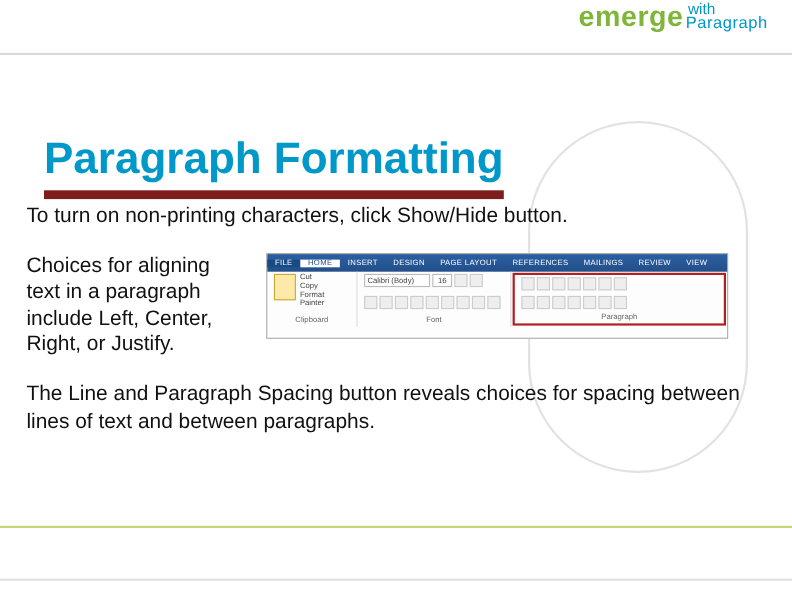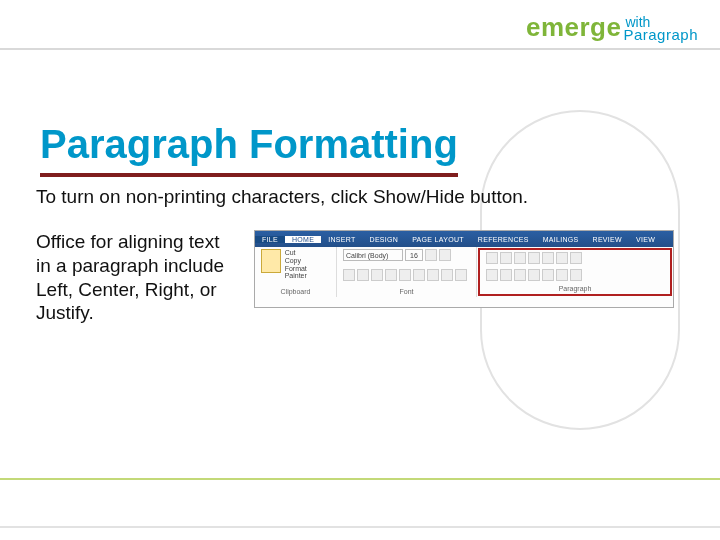--- a/index.html
+++ b/index.html
@@ -5,7 +5,7 @@
   * { margin: 0; padding: 0; box-sizing: border-box; }
   html, body { width: 720px; height: 540px; font-family: Arial, Helvetica, sans-serif; background: #fff; }
   .slide { position: relative; width: 720px; height: 540px; }
-  .logo-wrap { position: absolute; top: 12px; right: 22px; display: flex; align-items: flex-end; gap: 2px; }
+  .logo-wrap { position: absolute; top: 0; right: 22px; display: flex; align-items: flex-start; gap: 2px; }
   .logo-main { font-size: 26px; font-weight: 600; color: #7fb539; letter-spacing: 0.5px; }
   .logo-with { font-size: 14px; color: #0097c9; margin-left: 2px; }
   .logo-sub { font-size: 15px; color: #0097c9; font-weight: 500; margin-top: -4px; letter-spacing: 0.5px; }

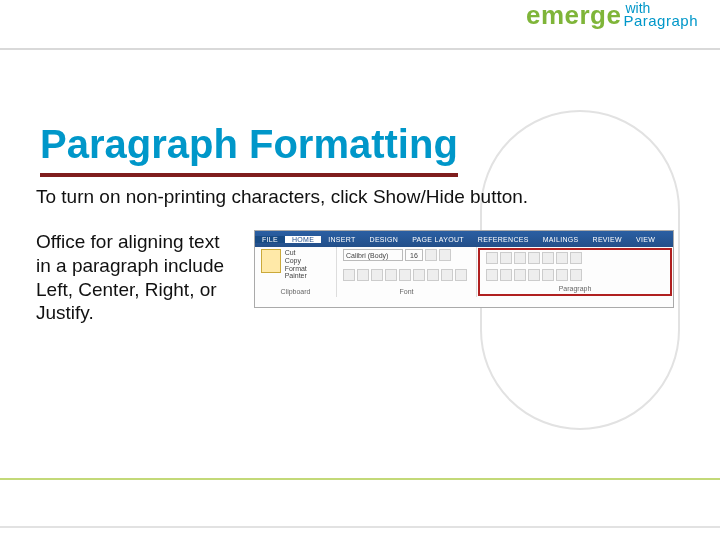--- a/index.html
+++ b/index.html
@@ -16,7 +16,7 @@
               border: 2px solid #e2e2e2; border-radius: 100px; z-index: 0; }
 
   .title { position: absolute; top: 122px; left: 40px; font-size: 40px; font-weight: 700;
-           color: #0097c9; border-bottom: 4px solid #7f1d1d; padding-bottom: 6px; z-index: 2; }
+           color: #0097c9; border-bottom: 8px solid #7f1d1d; padding-bottom: 6px; z-index: 2; }
 
   .body-block { position: absolute; top: 186px; left: 36px; right: 40px; z-index: 2; }
   .p1 { font-size: 19px; color: #111; margin-bottom: 22px; }

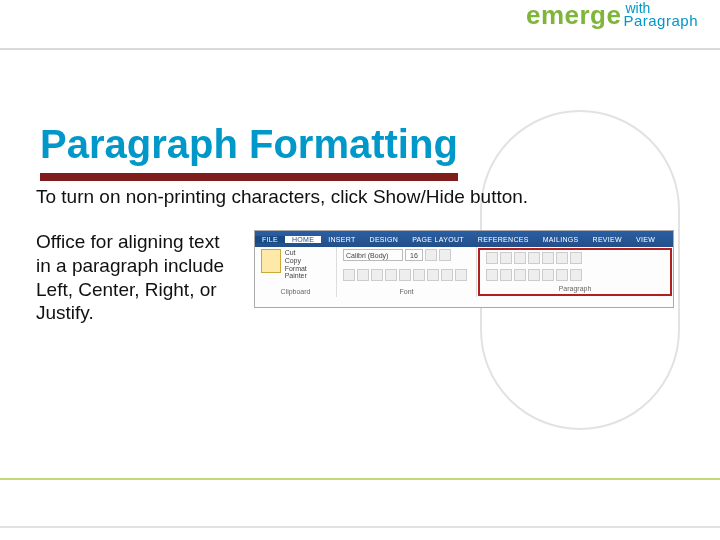--- a/index.html
+++ b/index.html
@@ -18,7 +18,7 @@
   .title { position: absolute; top: 122px; left: 40px; font-size: 40px; font-weight: 700;
            color: #0097c9; border-bottom: 8px solid #7f1d1d; padding-bottom: 6px; z-index: 2; }
 
-  .body-block { position: absolute; top: 186px; left: 36px; right: 40px; z-index: 2; }
+  .body-block { position: absolute; top: 186px; left: 24px; right: 40px; z-index: 2; }
   .p1 { font-size: 19px; color: #111; margin-bottom: 22px; }
   .row2 { display: flex; gap: 18px; align-items: flex-start; margin-bottom: 22px; }
   .p2 { font-size: 19px; color: #111; width: 200px; line-height: 1.25; }

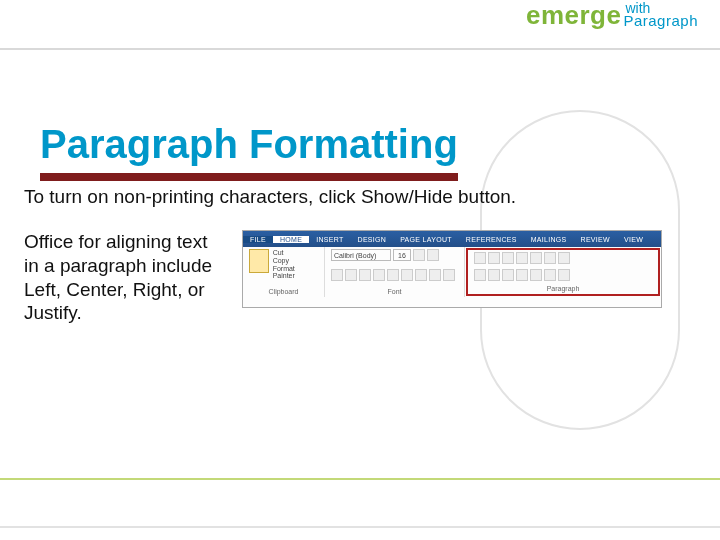--- a/index.html
+++ b/index.html
@@ -67,7 +67,7 @@
     <p class="p1">To turn on non-printing characters, click Show/Hide button.</p>
 
     <div class="row2">
-      <p class="p2">Office for aligning text in a paragraph include Left, Center, Right, or Justify.</p>
+      <p class="p2">Choices for aligning text in a paragraph include Left, Center, Right, or Justify.</p>
 
       <div class="ribbon-img">
         <div class="tabs">

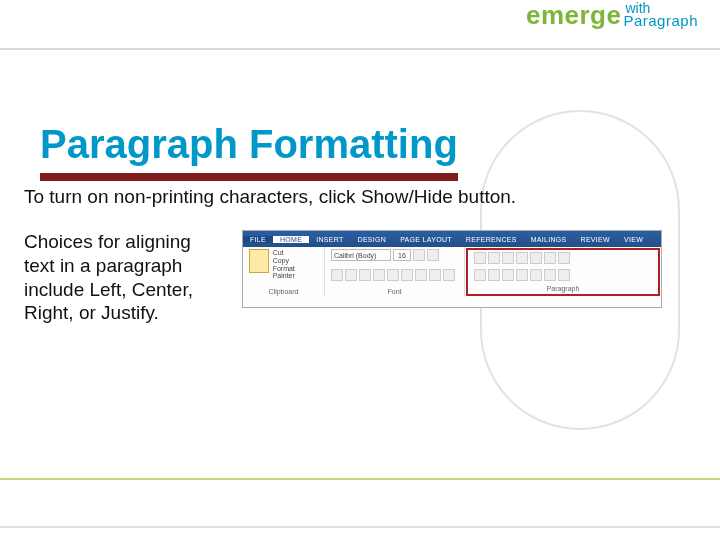--- a/index.html
+++ b/index.html
@@ -138,6 +138,7 @@
       </div>
     </div>
 
+    <p class="p3">The Line and Paragraph Spacing button reveals choices for spacing between lines of text and between paragraphs.</p>
   </div>
 
   <div class="bottom-rule"></div>

